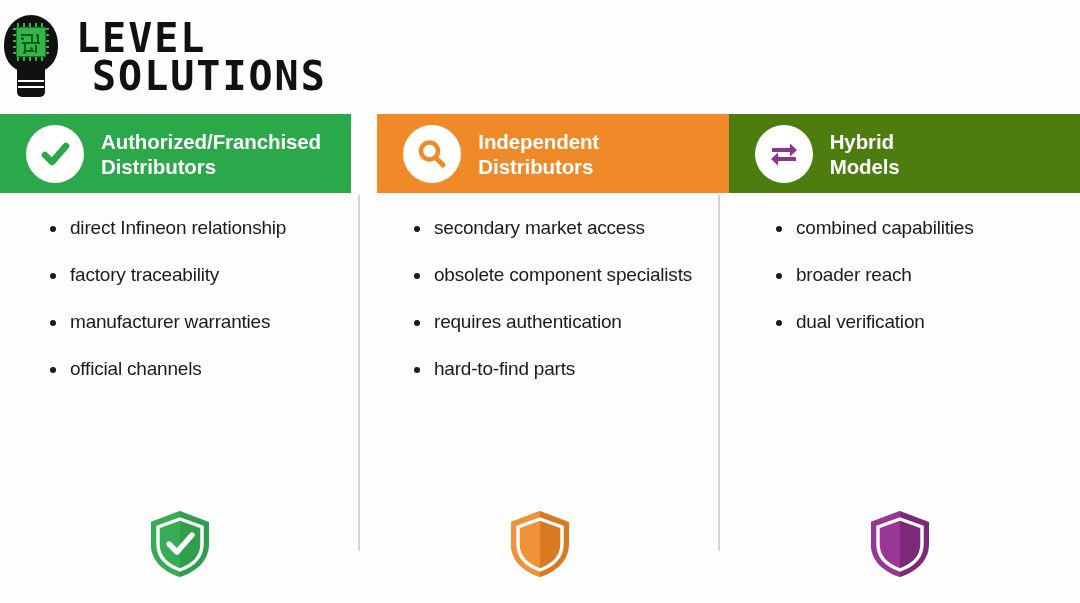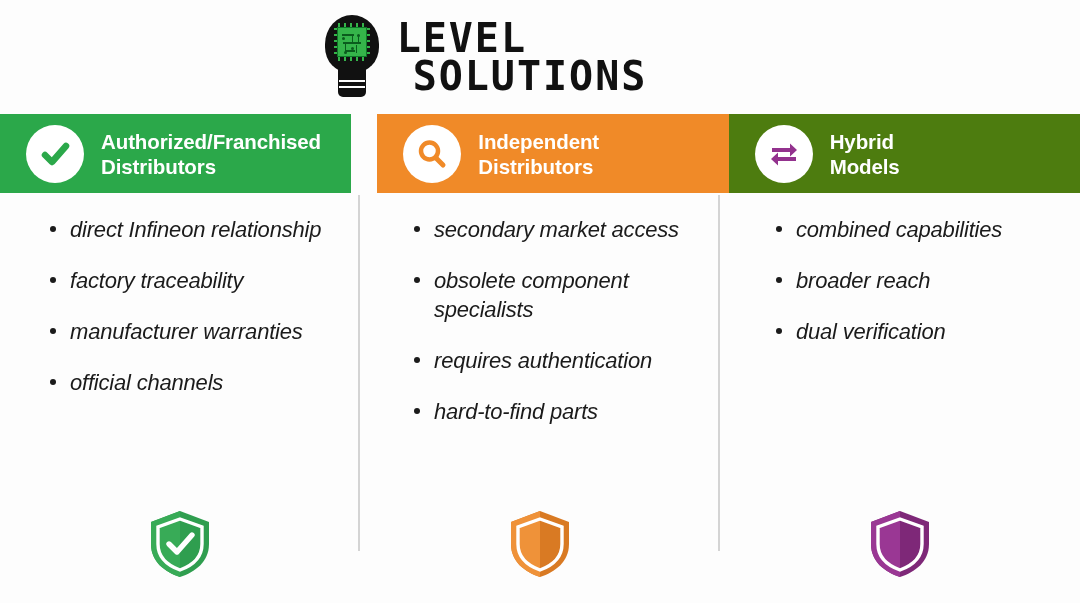--- a/index.html
+++ b/index.html
@@ -24,7 +24,7 @@
     height: 114px;
     display: flex;
     align-items: center;
-    justify-content: center;
+    justify-content: flex-start;
     gap: 14px;
   }
   .brand-mark {

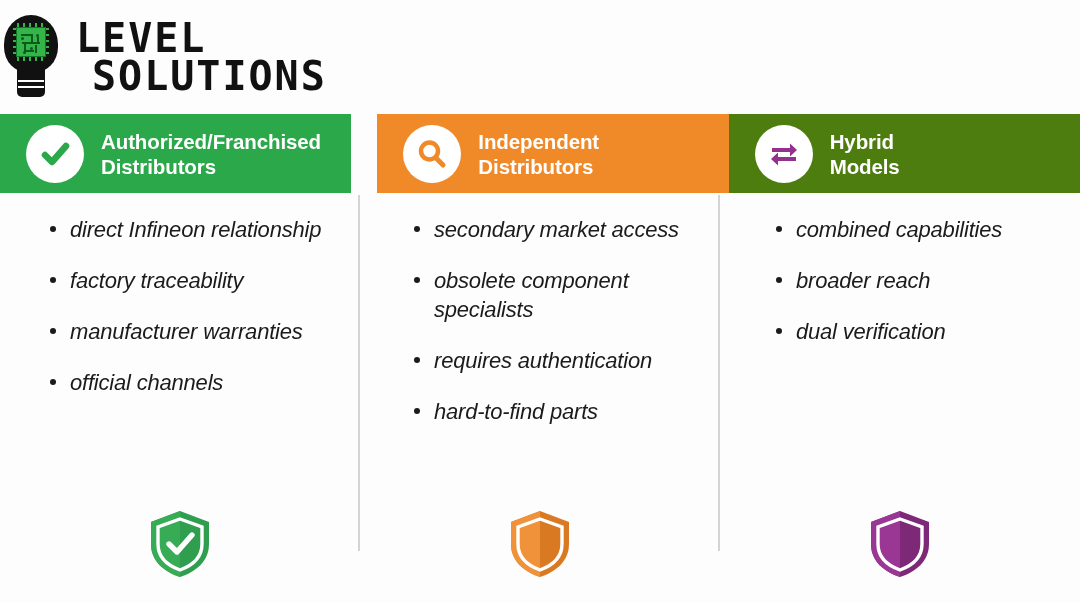--- a/index.html
+++ b/index.html
@@ -184,11 +184,10 @@
     position: relative;
     padding-left: 24px;
     margin-bottom: 22px;
-    font-size: 22px;
+    font-size: 19px;
     line-height: 1.32;
     color: #1b1b1b;
     letter-spacing: -0.2px;
-    font-style: italic;
   }
   ul.bullets li::before {
     content: "";

